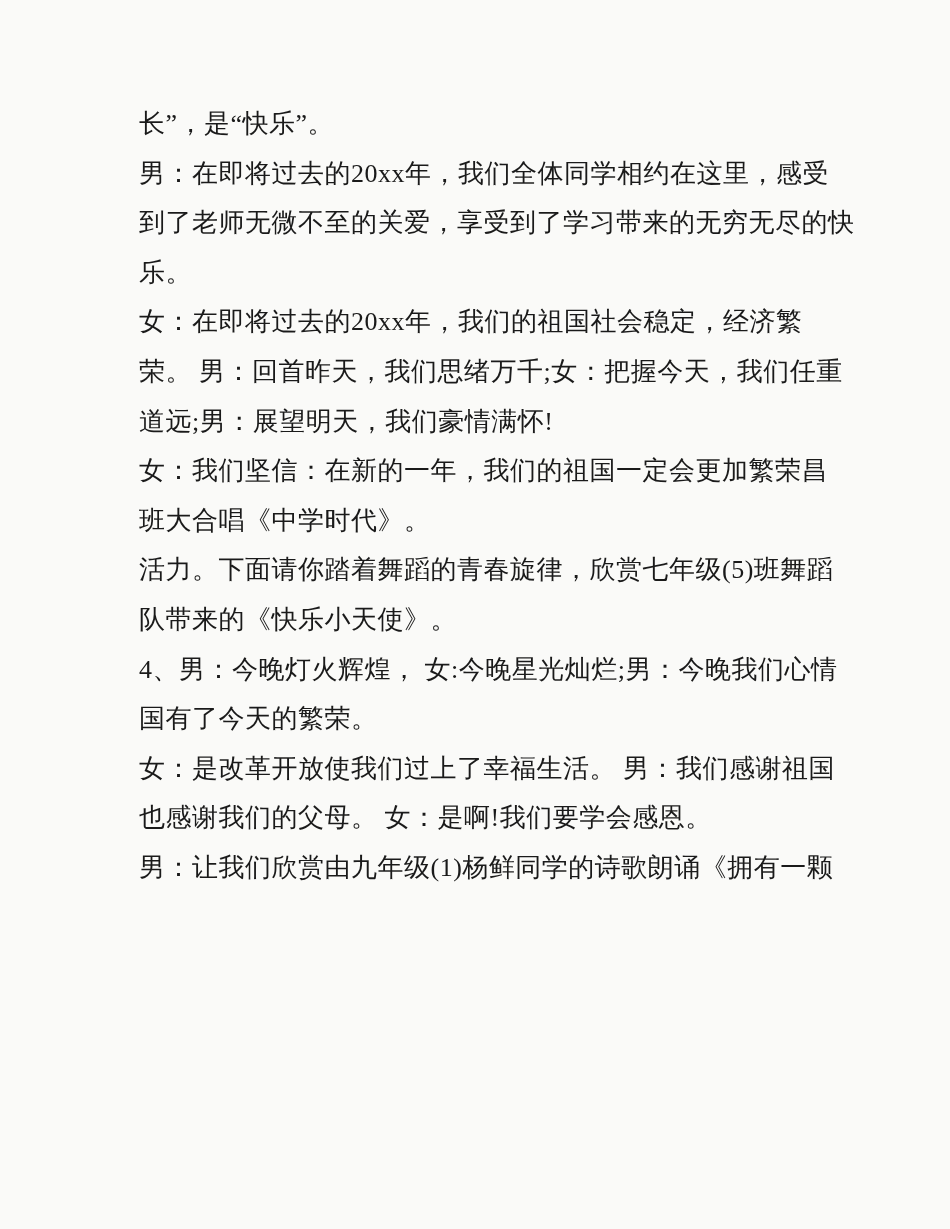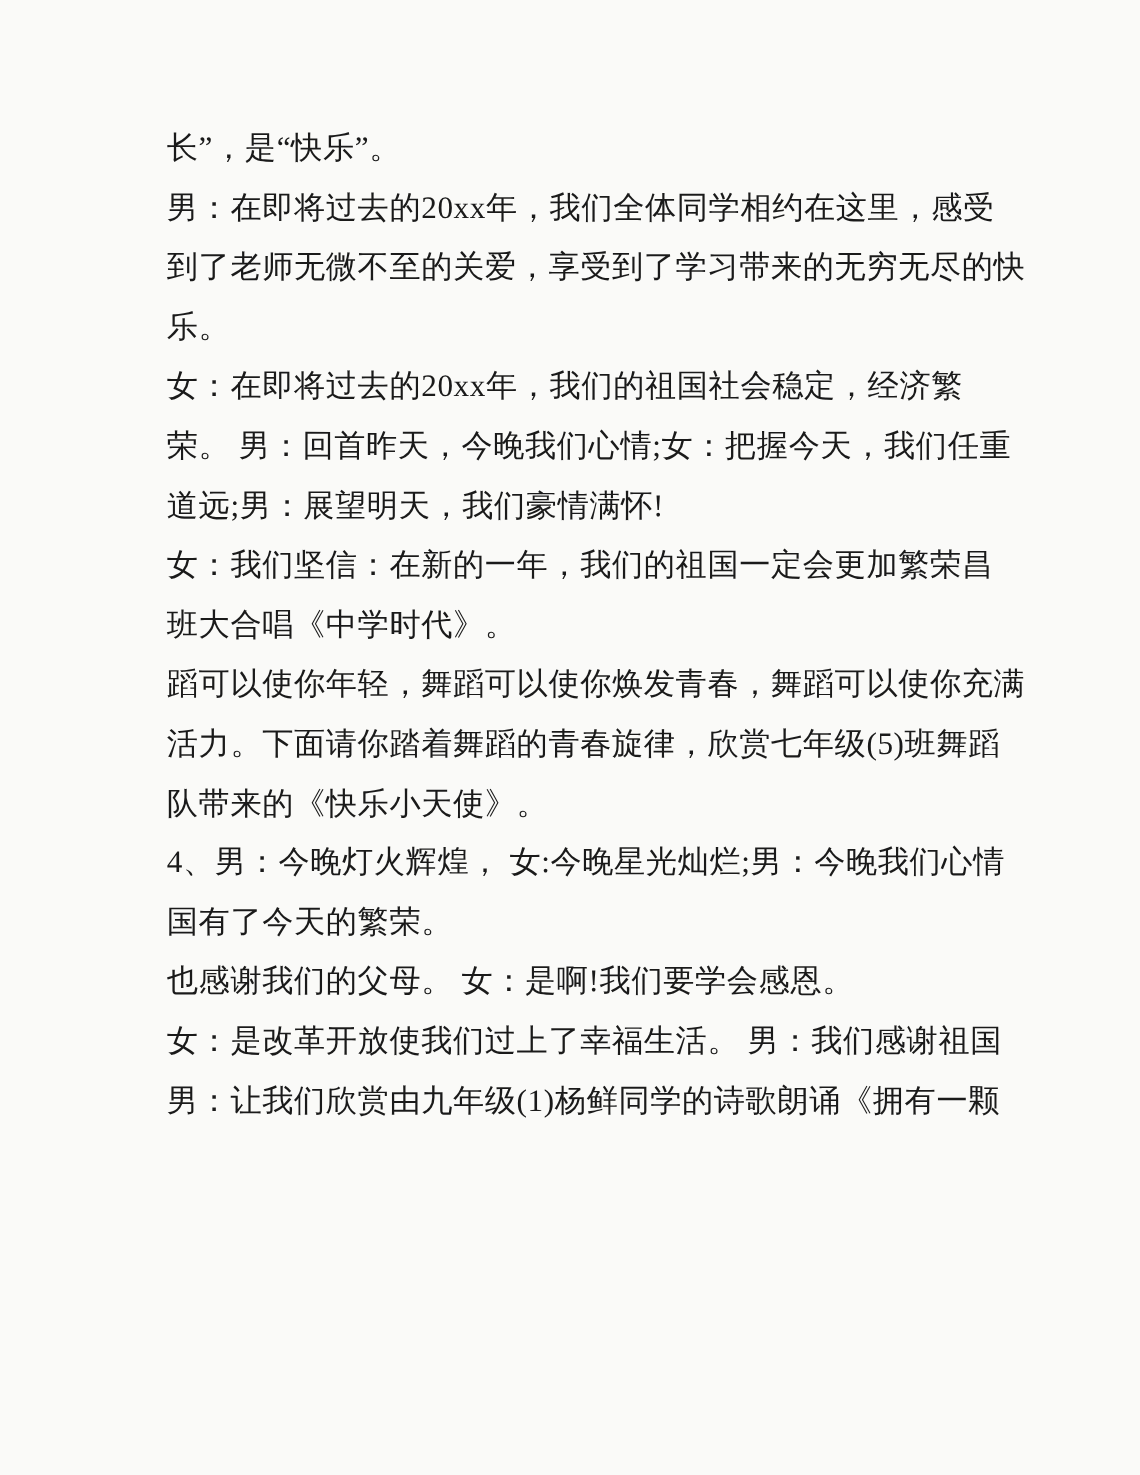--- a/index.html
+++ b/index.html
@@ -44,7 +44,7 @@
     <div class="line">到了老师无微不至的关爱，享受到了学习带来的无穷无尽的快</div>
     <div class="line">乐。</div>
     <div class="line">女：在即将过去的20xx年，我们的祖国社会稳定，经济繁</div>
-    <div class="line">荣。 男：回首昨天，今晚我们心情;女：把握今天，我们任重</div>
+    <div class="line">荣。 男：回首昨天，我们思绪万千;女：把握今天，我们任重</div>
     <div class="line">道远;男：展望明天，我们豪情满怀!</div>
     <div class="line">女：我们坚信：在新的一年，我们的祖国一定会更加繁荣昌</div>
     <div class="line">班大合唱《中学时代》。</div>

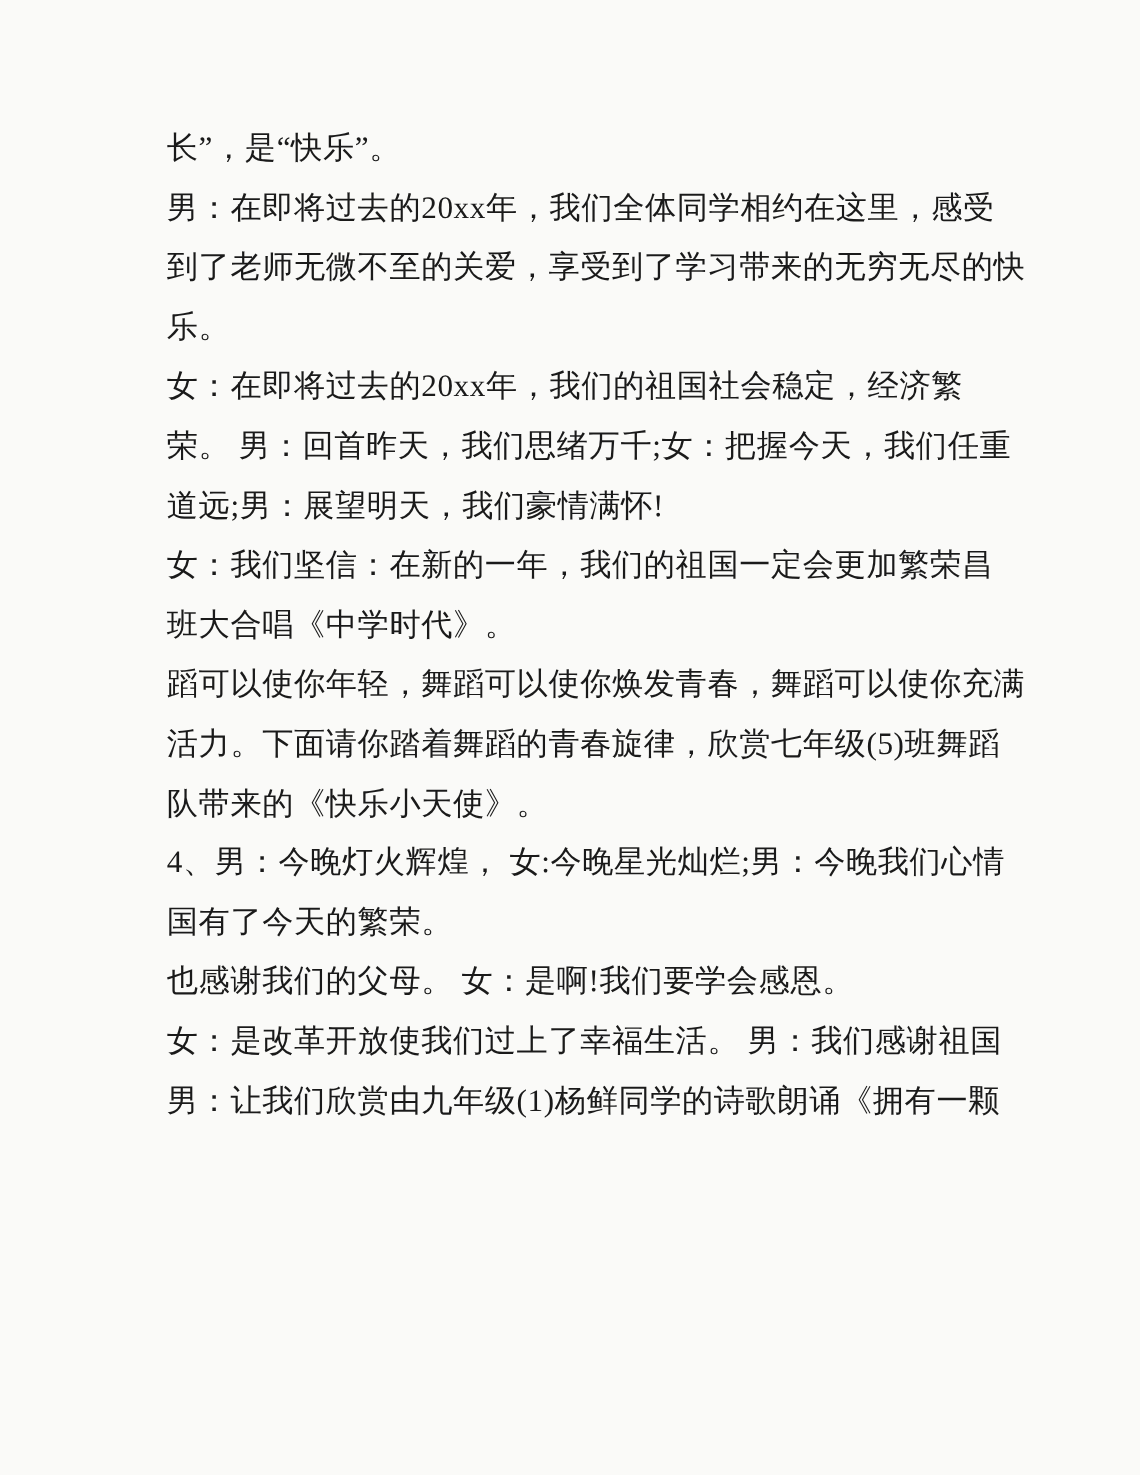--- a/index.html
+++ b/index.html
@@ -48,7 +48,6 @@
     <div class="line">道远;男：展望明天，我们豪情满怀!</div>
     <div class="line">女：我们坚信：在新的一年，我们的祖国一定会更加繁荣昌</div>
     <div class="line">班大合唱《中学时代》。</div>
-    <div class="line">蹈可以使你年轻，舞蹈可以使你焕发青春，舞蹈可以使你充满</div>
     <div class="line">活力。下面请你踏着舞蹈的青春旋律，欣赏七年级(5)班舞蹈</div>
     <div class="line">队带来的《快乐小天使》。</div>
     <div class="line">4、男：今晚灯火辉煌， 女:今晚星光灿烂;男：今晚我们心情</div>

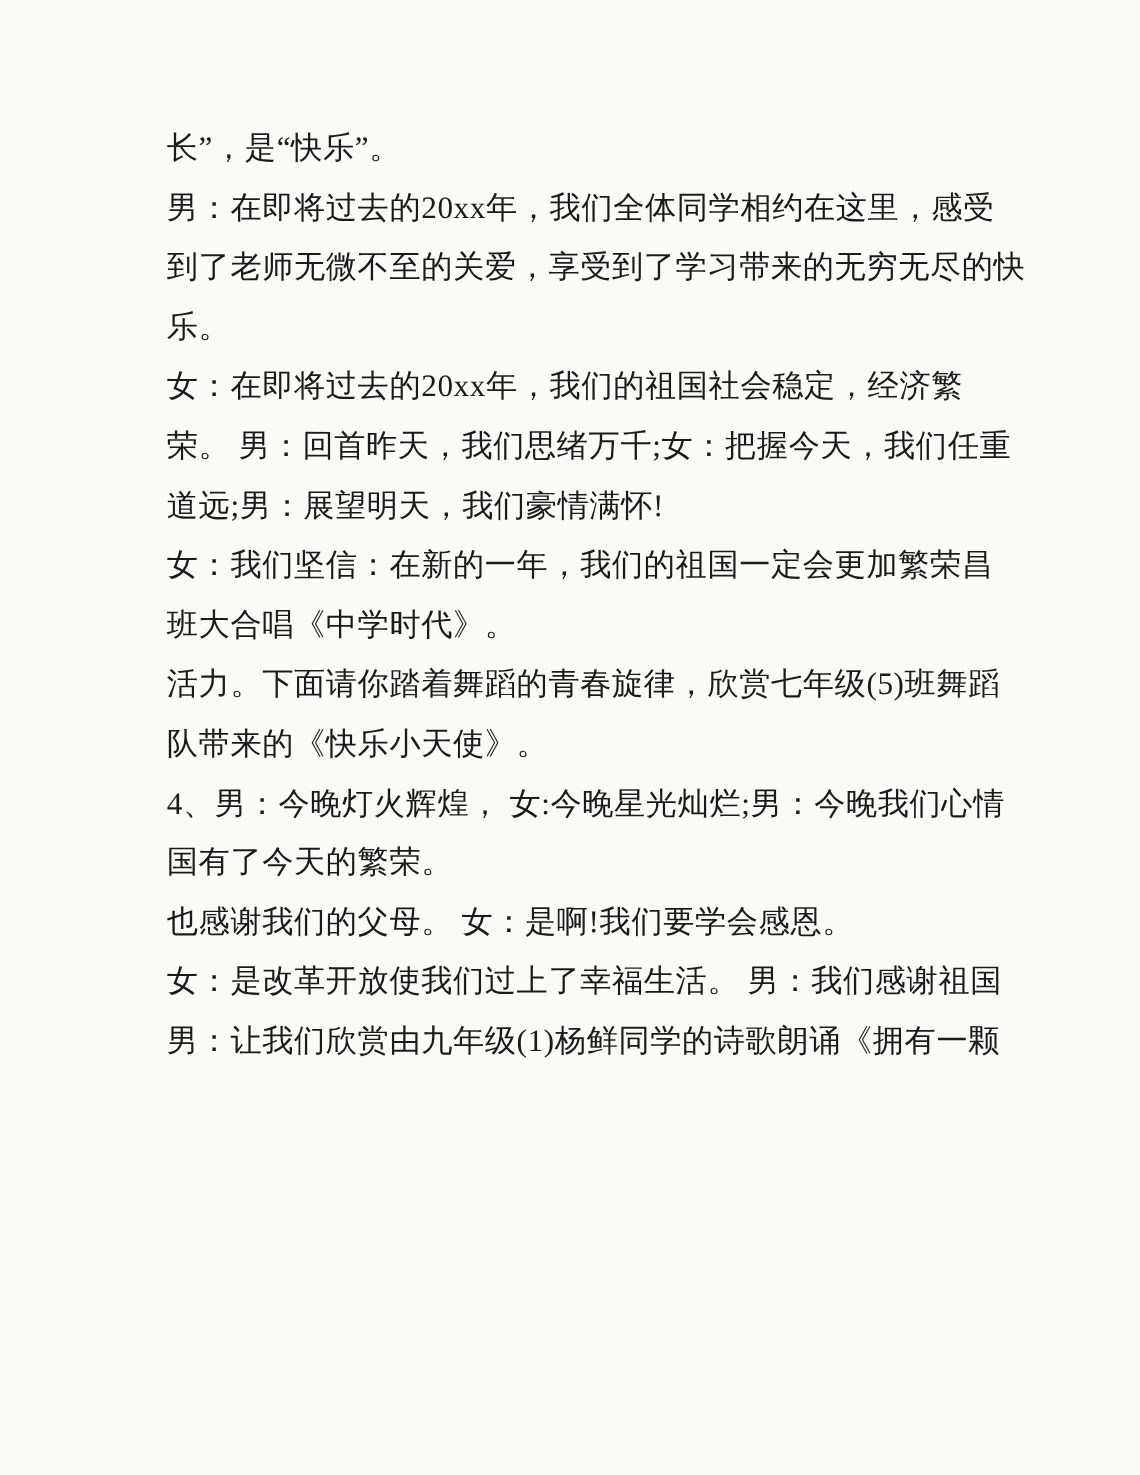--- a/index.html
+++ b/index.html
@@ -52,8 +52,8 @@
     <div class="line">队带来的《快乐小天使》。</div>
     <div class="line">4、男：今晚灯火辉煌， 女:今晚星光灿烂;男：今晚我们心情</div>
     <div class="line">国有了今天的繁荣。</div>
+    <div class="line">女：是改革开放使我们过上了幸福生活。 男：我们感谢祖国</div>
     <div class="line">也感谢我们的父母。 女：是啊!我们要学会感恩。</div>
-    <div class="line">女：是改革开放使我们过上了幸福生活。 男：我们感谢祖国</div>
     <div class="line">男：让我们欣赏由九年级(1)杨鲜同学的诗歌朗诵《拥有一颗</div>
   </div>
 </div>

